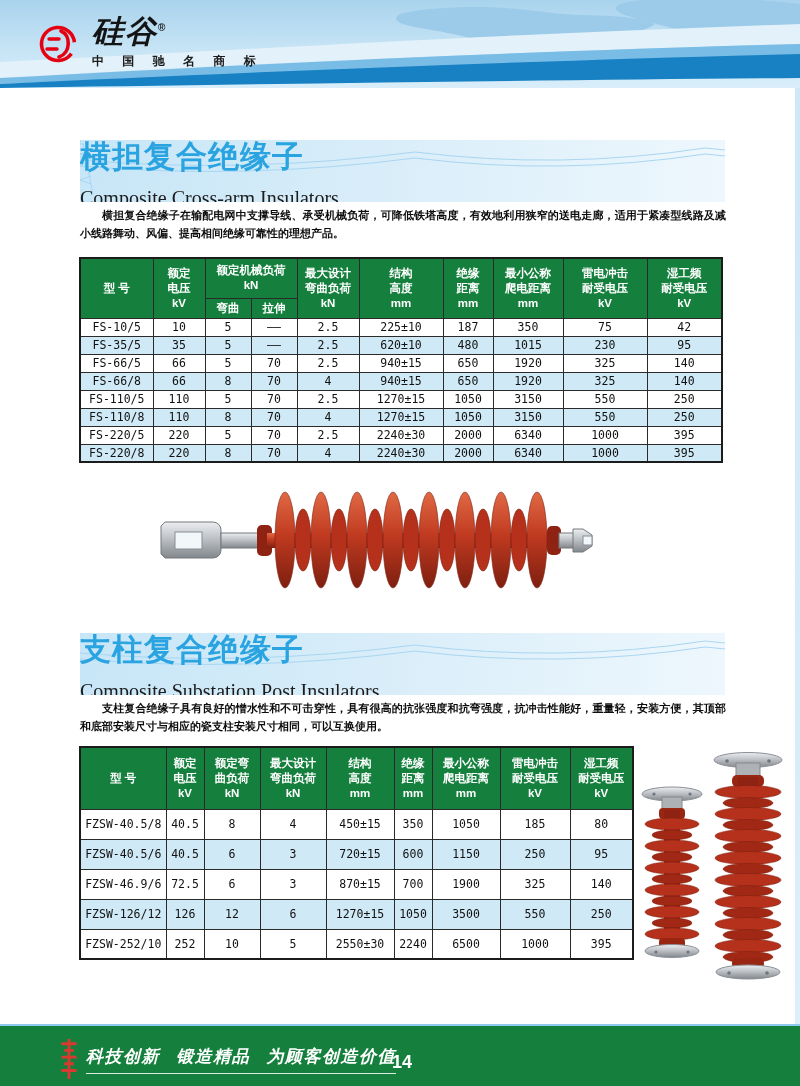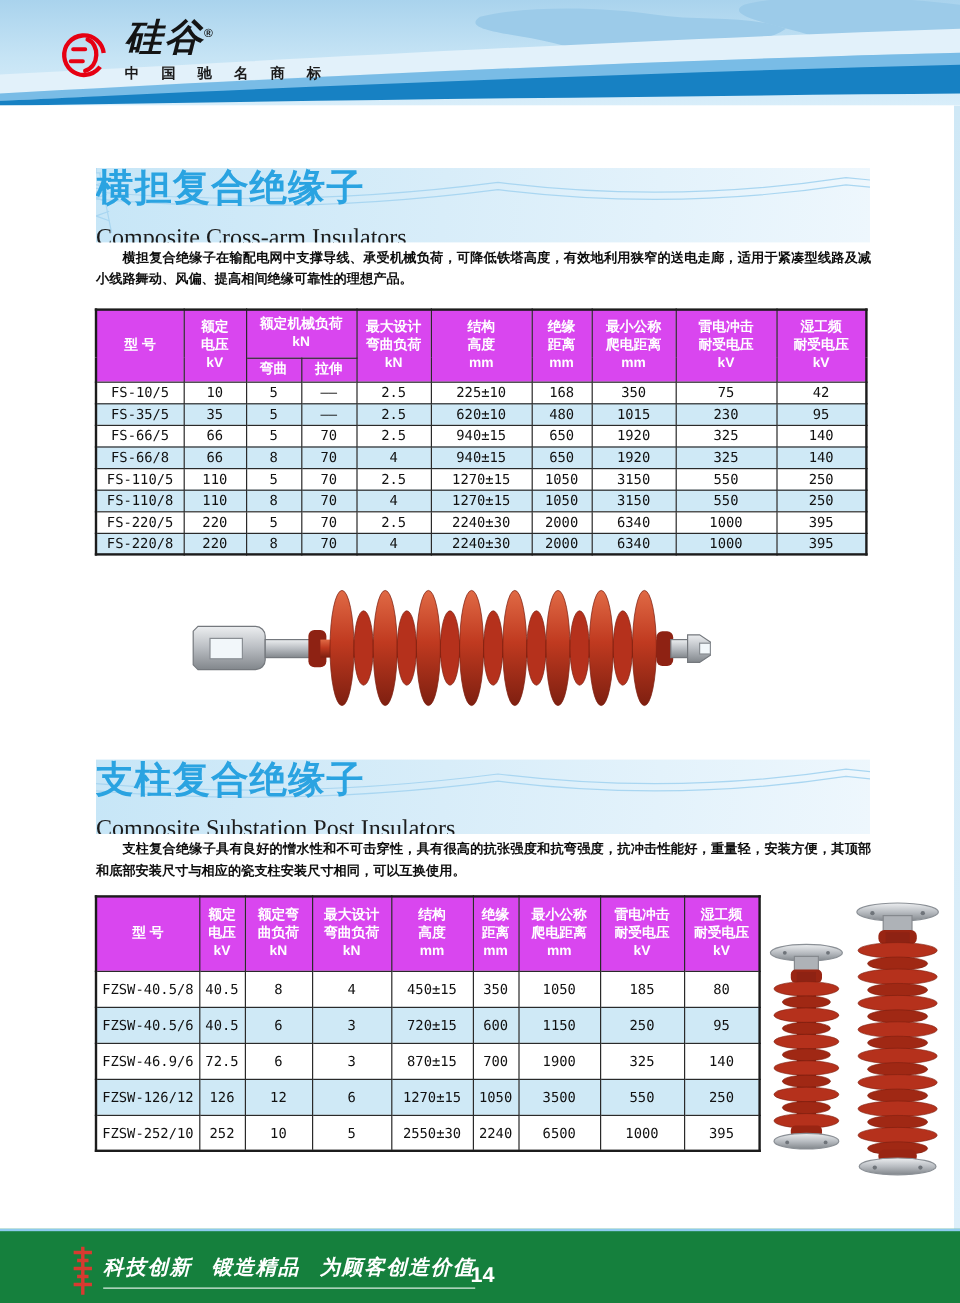--- a/index.html
+++ b/index.html
@@ -10,7 +10,7 @@
   
   .hdr{position:absolute;left:0;top:0;width:800px;height:88px}
   .hdr svg{display:block}
-  .logo{position:absolute;left:46px;top:16px;display:flex;align-items:flex-end}
+  .logo{position:absolute;left:34px;top:16px;display:flex;align-items:center}
   .logo-icon{width:48px;height:48px;margin-top:2px}
   .logo-txt{margin-left:10px}
   .logo-name{font-size:31px;font-weight:bold;font-style:italic;color:#141414;line-height:1;letter-spacing:2px}

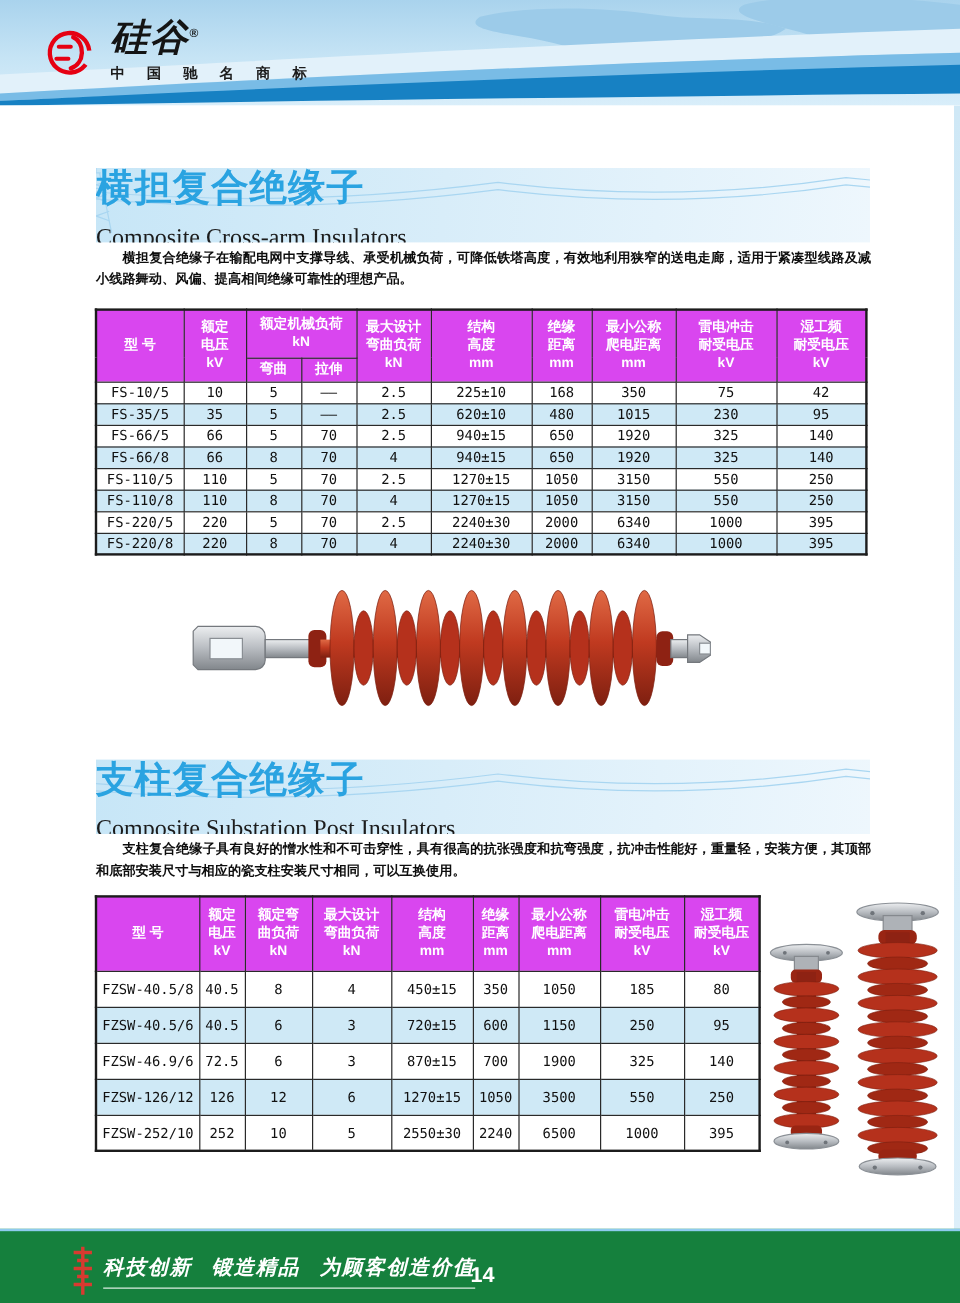--- a/index.html
+++ b/index.html
@@ -31,7 +31,7 @@
 
   
   .spec-table{position:absolute;border-collapse:collapse;table-layout:fixed;border:2px solid #1c1c1c;background:#fff}
-  .spec-table th{background:#d946ef;color:#fff;font-weight:bold;font-size:11.5px;line-height:1.3;
+  .spec-table th{background:#15803d;color:#fff;font-weight:bold;font-size:11.5px;line-height:1.3;
                  white-space:pre-line;border:1px solid #2a2a2a;text-align:center;vertical-align:middle;padding:0 1px}
   .spec-table td{border:1px solid #2a2a2a;text-align:center;vertical-align:middle;color:#111;
                  font-family:"DejaVu Sans Mono","Liberation Mono",monospace;font-size:11.5px;padding:0 1px}

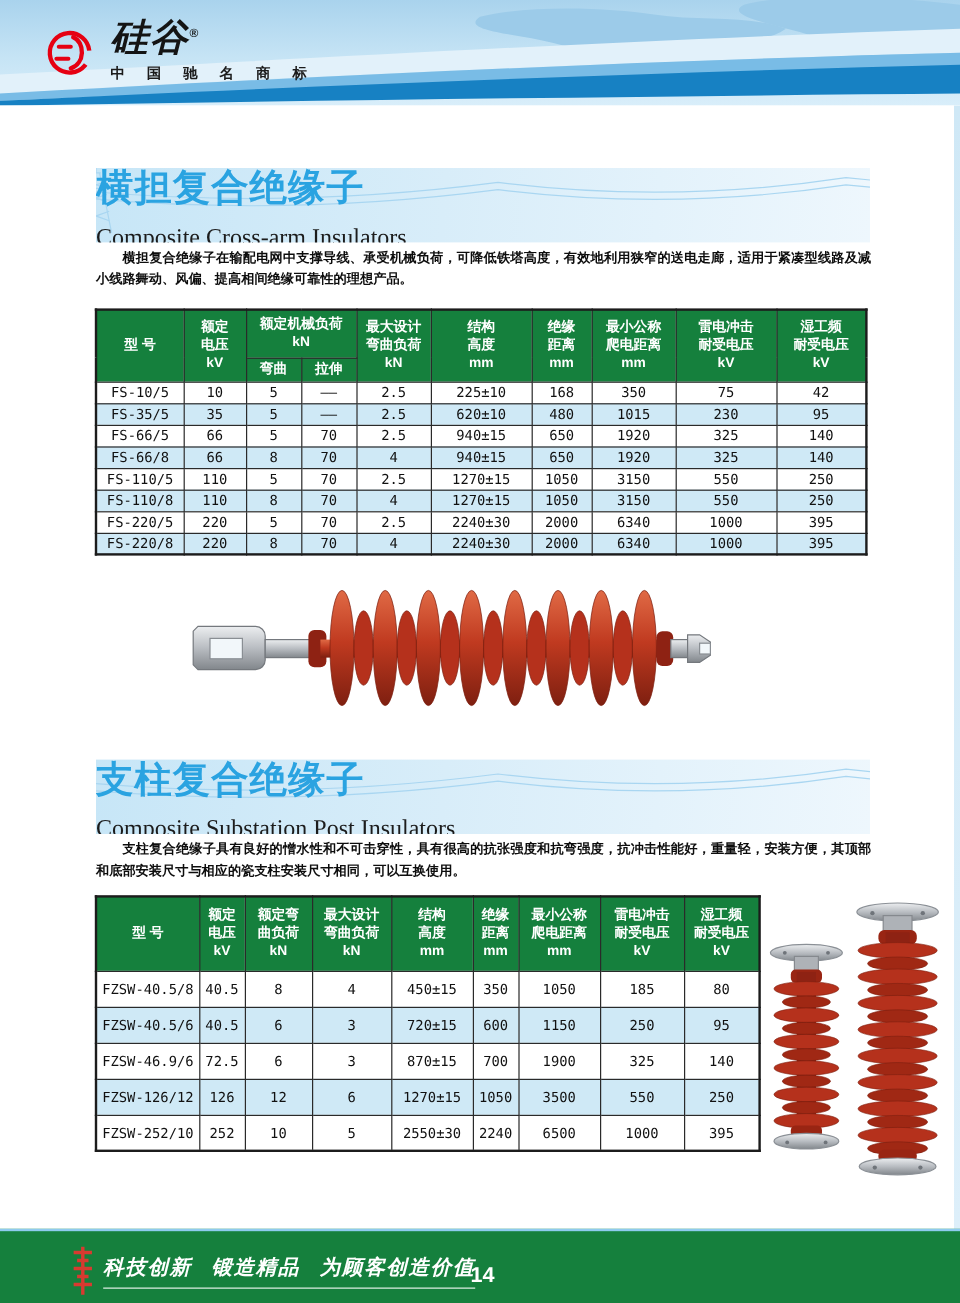--- a/index.html
+++ b/index.html
@@ -166,7 +166,7 @@
           <td>——</td>
           <td>2.5</td>
           <td>225±10</td>
-          <td>168</td>
+          <td>187</td>
           <td>350</td>
           <td>75</td>
           <td>42</td>

